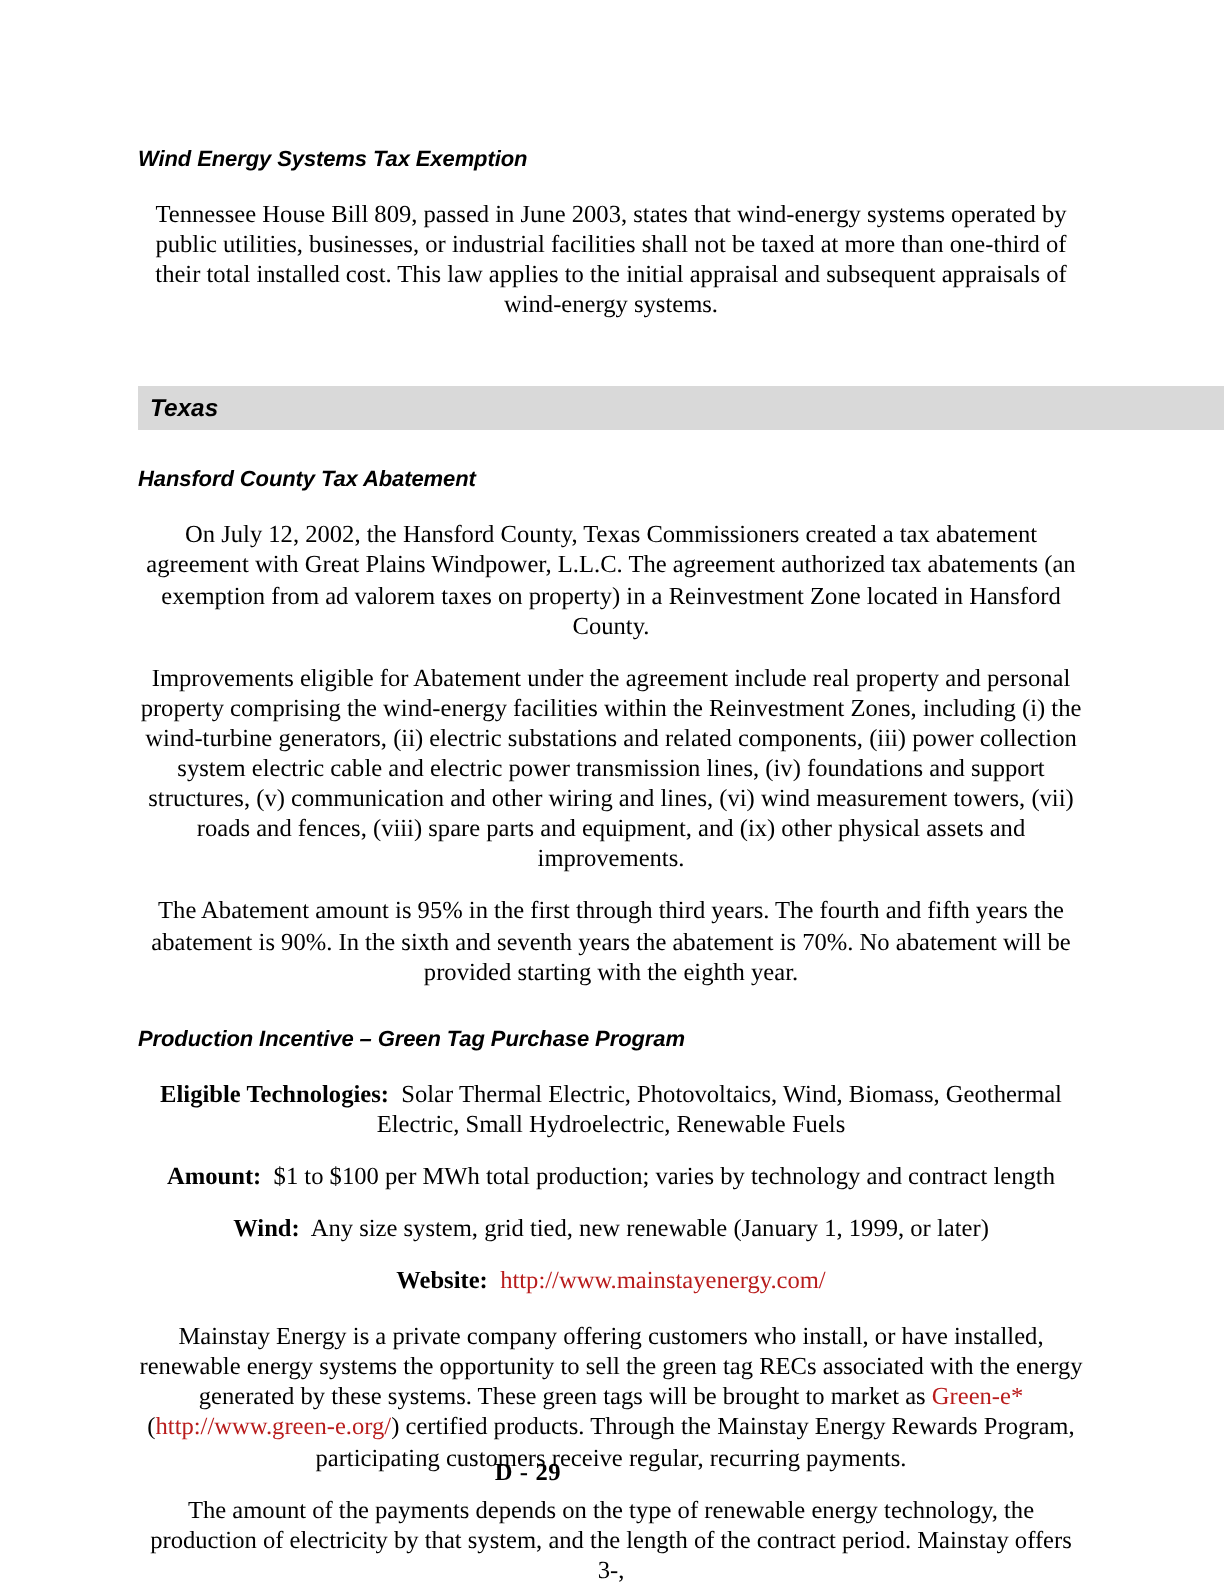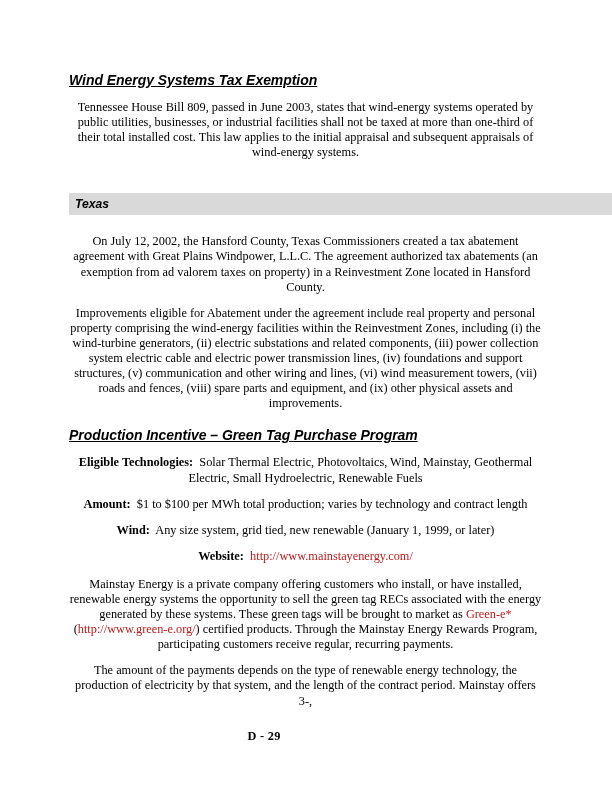--- a/index.html
+++ b/index.html
@@ -34,11 +34,10 @@
     font-family: "Liberation Sans", sans-serif;
     font-weight: bold;
     font-style: italic;
-    font-size: 14px;
+    font-size: 11px;
     line-height: 13px;
     margin: 0 0 13px 0;
     letter-spacing: -0.05px;
-    text-decoration: underline;
   }
   .h-section {
     font-family: "Liberation Sans", sans-serif;

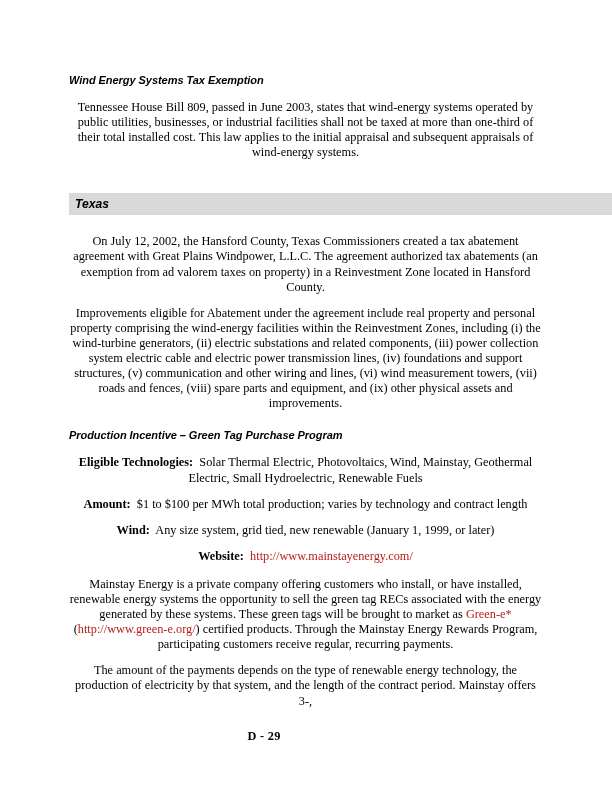--- a/index.html
+++ b/index.html
@@ -104,6 +104,7 @@
 
     <div class="gap-after-section"></div>
 
+    <div class="h-sub">Hansford County Tax Abatement</div>
 
     <p class="body">On July 12, 2002, the Hansford County, Texas Commissioners created a tax abatement agreement with Great Plains Windpower, L.L.C. The agreement authorized tax abatements (an exemption from ad valorem taxes on property) in a Reinvestment Zone located in Hansford County.</p>
 

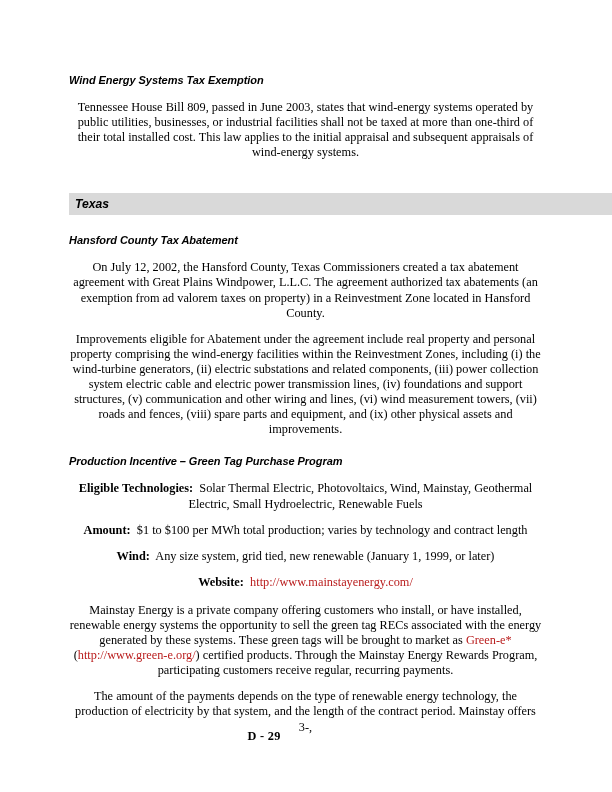--- a/index.html
+++ b/index.html
@@ -110,6 +110,7 @@
 
     <p class="body">Improvements eligible for Abatement under the agreement include real property and personal property comprising the wind-energy facilities within the Reinvestment Zones, including (i) the wind-turbine generators, (ii) electric substations and related components, (iii) power collection system electric cable and electric power transmission lines, (iv) foundations and support structures, (v) communication and other wiring and lines, (vi) wind measurement towers, (vii) roads and fences, (viii) spare parts and equipment, and (ix) other physical assets and improvements.</p>
 
+    <p class="body tight">The Abatement amount is 95% in the first through third years. The fourth and fifth years the abatement is 90%. In the sixth and seventh years the abatement is 70%. No abatement will be provided starting with the eighth year.</p>
 
     <div class="gap-before-h"></div>
 

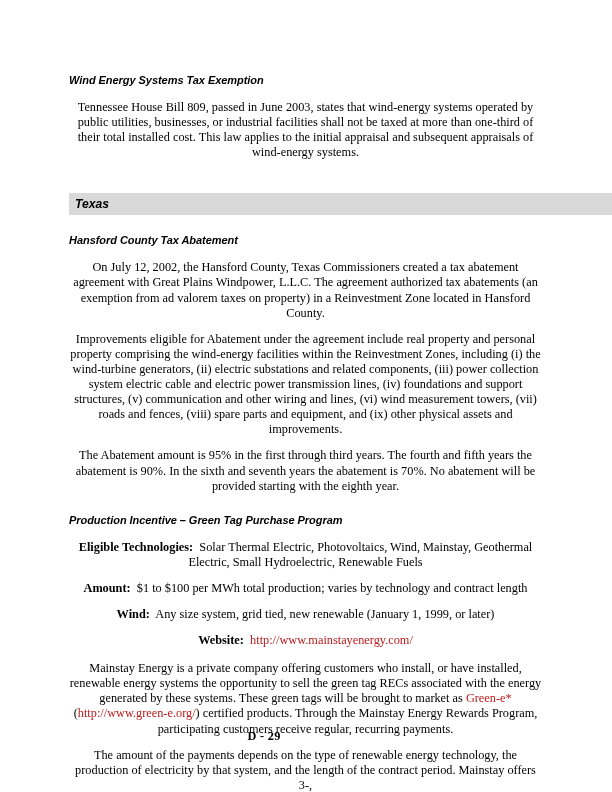--- a/index.html
+++ b/index.html
@@ -116,7 +116,7 @@
 
     <div class="h-sub">Production Incentive – Green Tag Purchase Program</div>
 
-    <p class="body"><span class="lbl">Eligible Technologies:</span>&nbsp; <span>Solar Thermal Electric, Photovoltaics, Wind, Mainstay, Geothermal Electric, Small Hydroelectric, Renewable Fuels</span></p>
+    <p class="body"><span class="lbl">Eligible Technologies:</span>&nbsp; <span>Solar Thermal Electric, Photovoltaics, Wind, Biomass, Geothermal Electric, Small Hydroelectric, Renewable Fuels</span></p>
 
     <p class="body"><span class="lbl">Amount:</span>&nbsp; <span>$1 to $100 per MWh total production; varies by technology and contract length</span></p>
 

